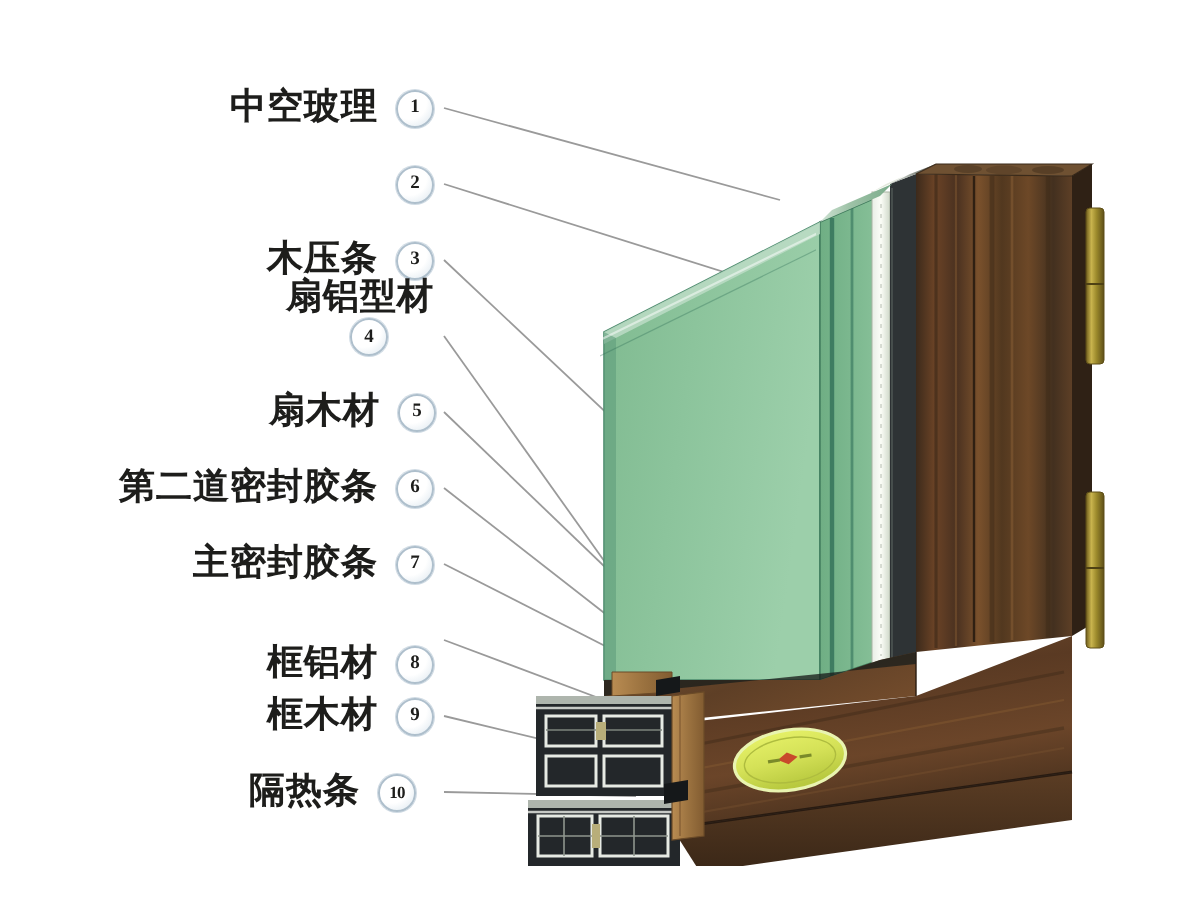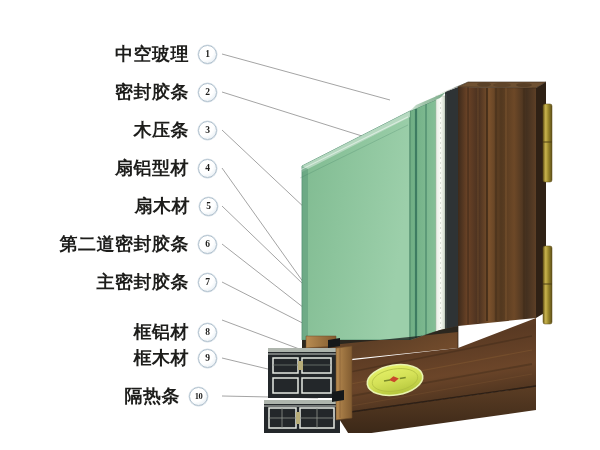--- a/index.html
+++ b/index.html
@@ -308,7 +308,6 @@
         <span class="num-circle">1</span>
       </div>
       <div class="label-row" style="right: 383px; top: 82px;">
-        <span class="label-text">密封胶条</span>
         <span class="num-circle">2</span>
       </div>
       <div class="label-row" style="right: 383px; top: 120px; text-align: center;">

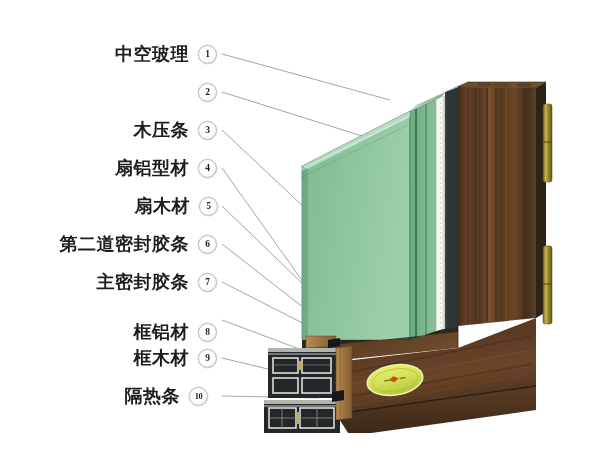--- a/index.html
+++ b/index.html
@@ -314,7 +314,7 @@
         <span class="label-text">木压条</span>
         <span class="num-circle">3</span>
       </div>
-      <div class="label-row" style="right: 383px; top: 158px;">
+      <div class="label-row" style="right: 383px; top: 158px; flex-direction: column;">
         <span class="label-text">扇铝型材</span>
         <span class="num-circle">4</span>
       </div>

